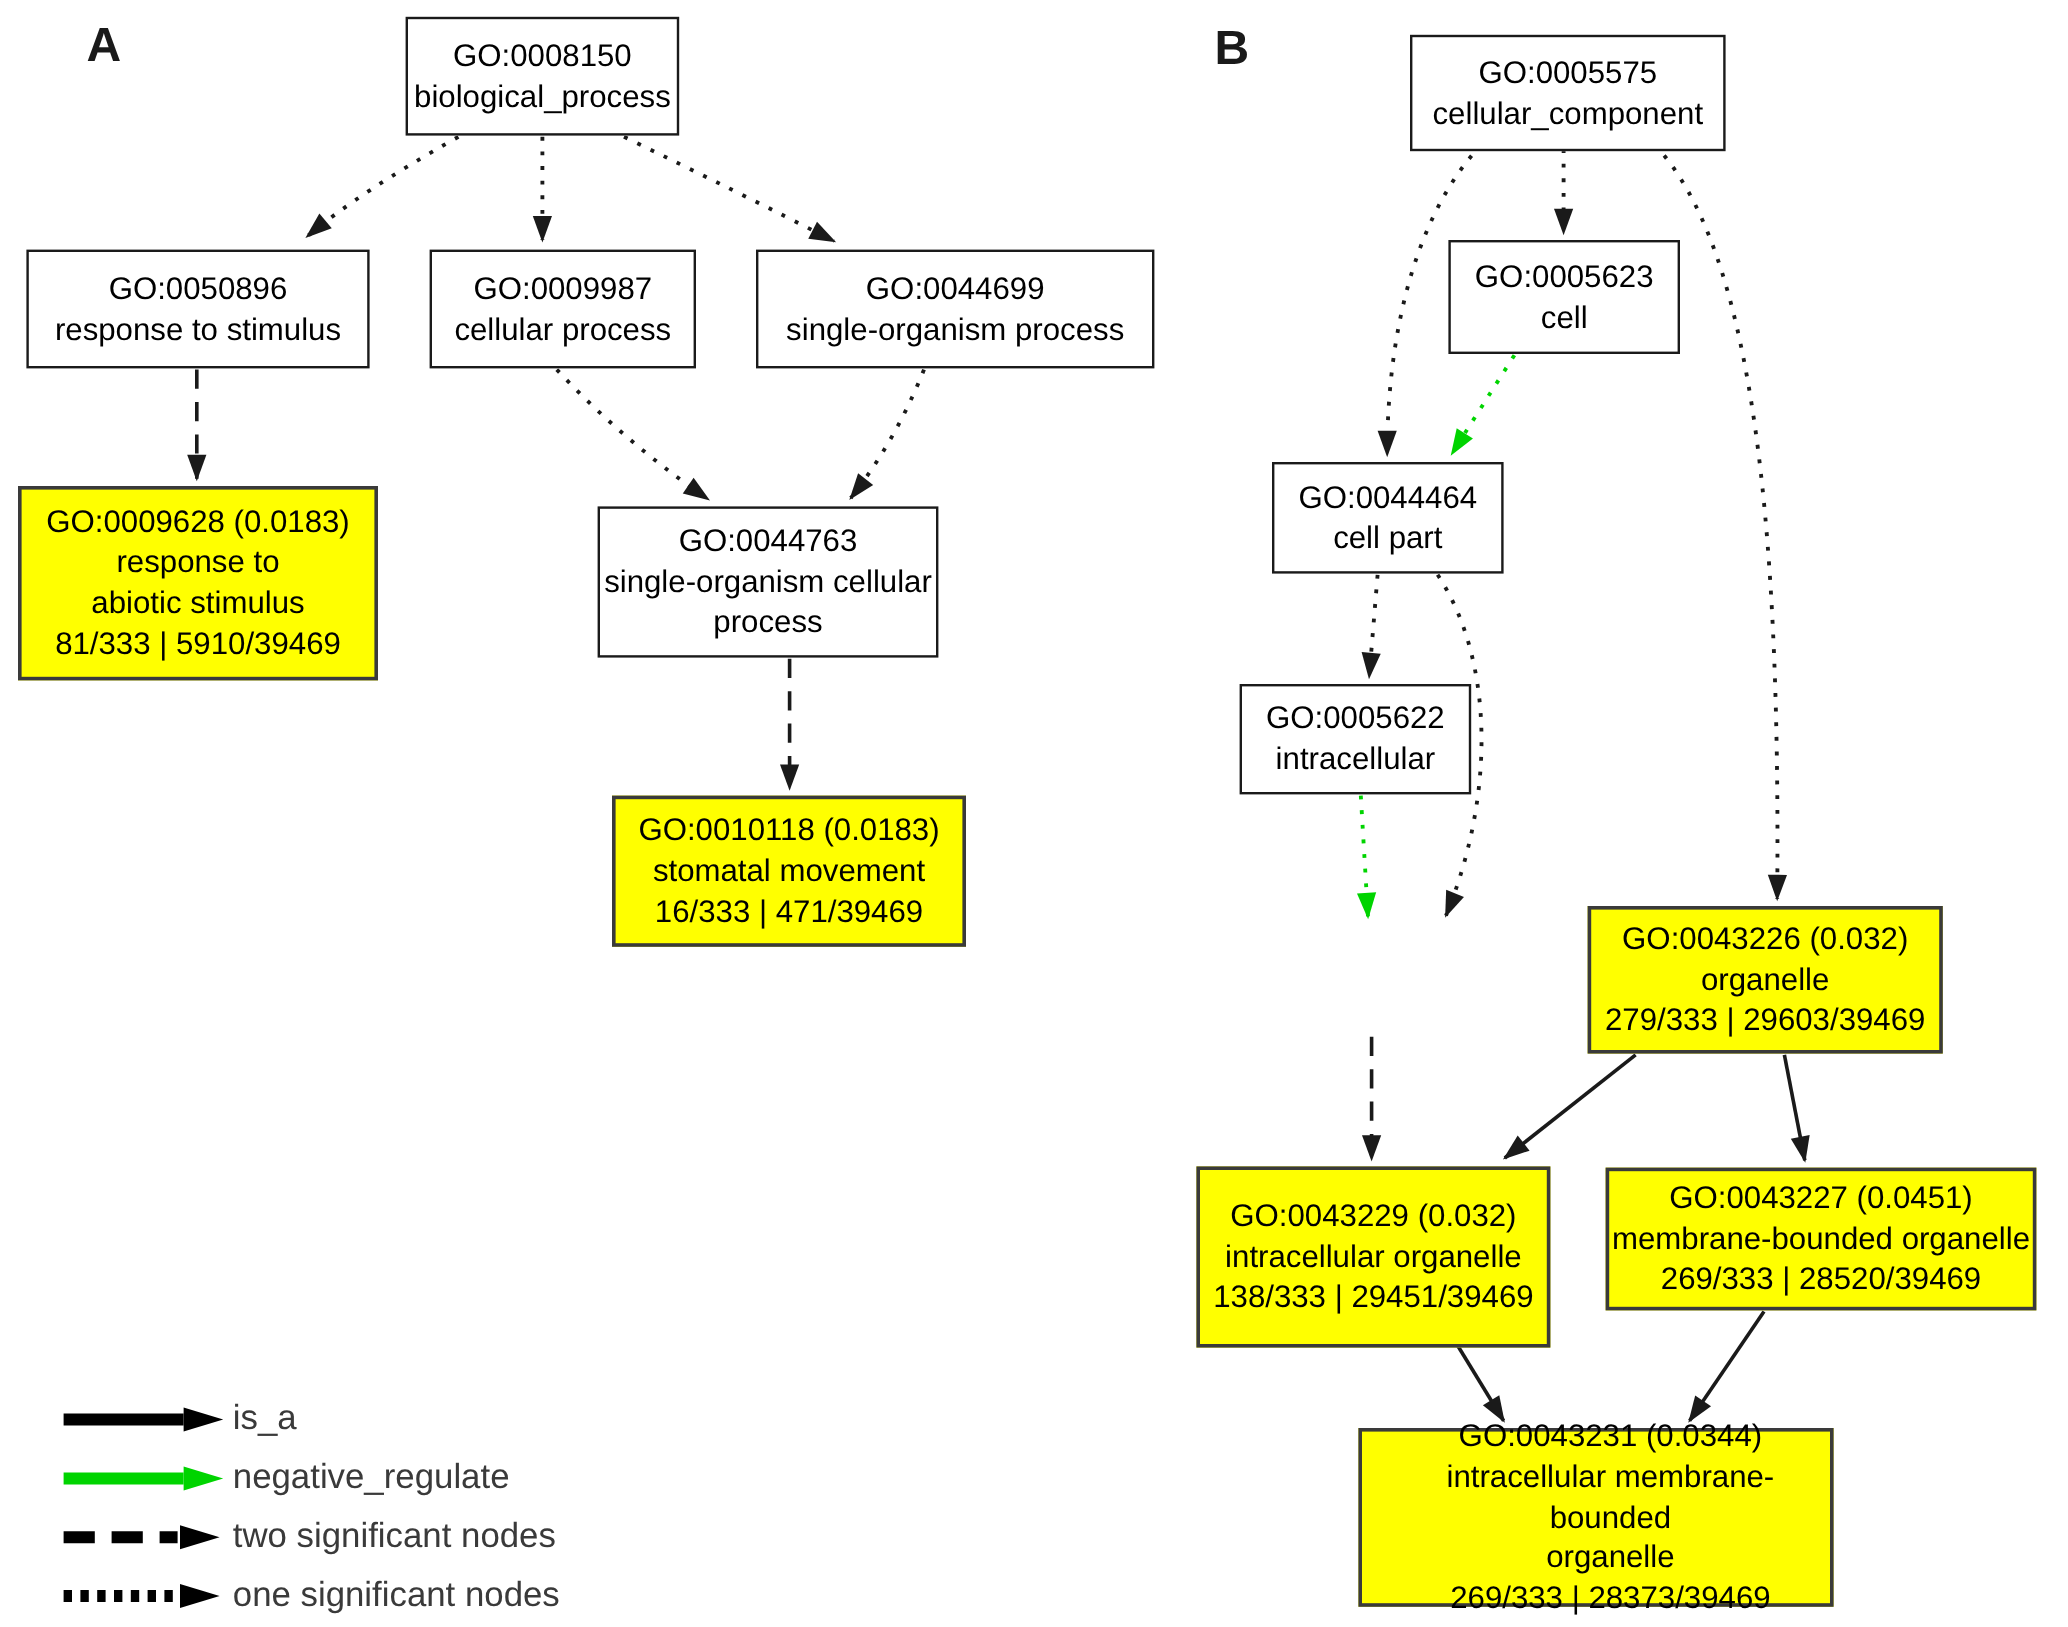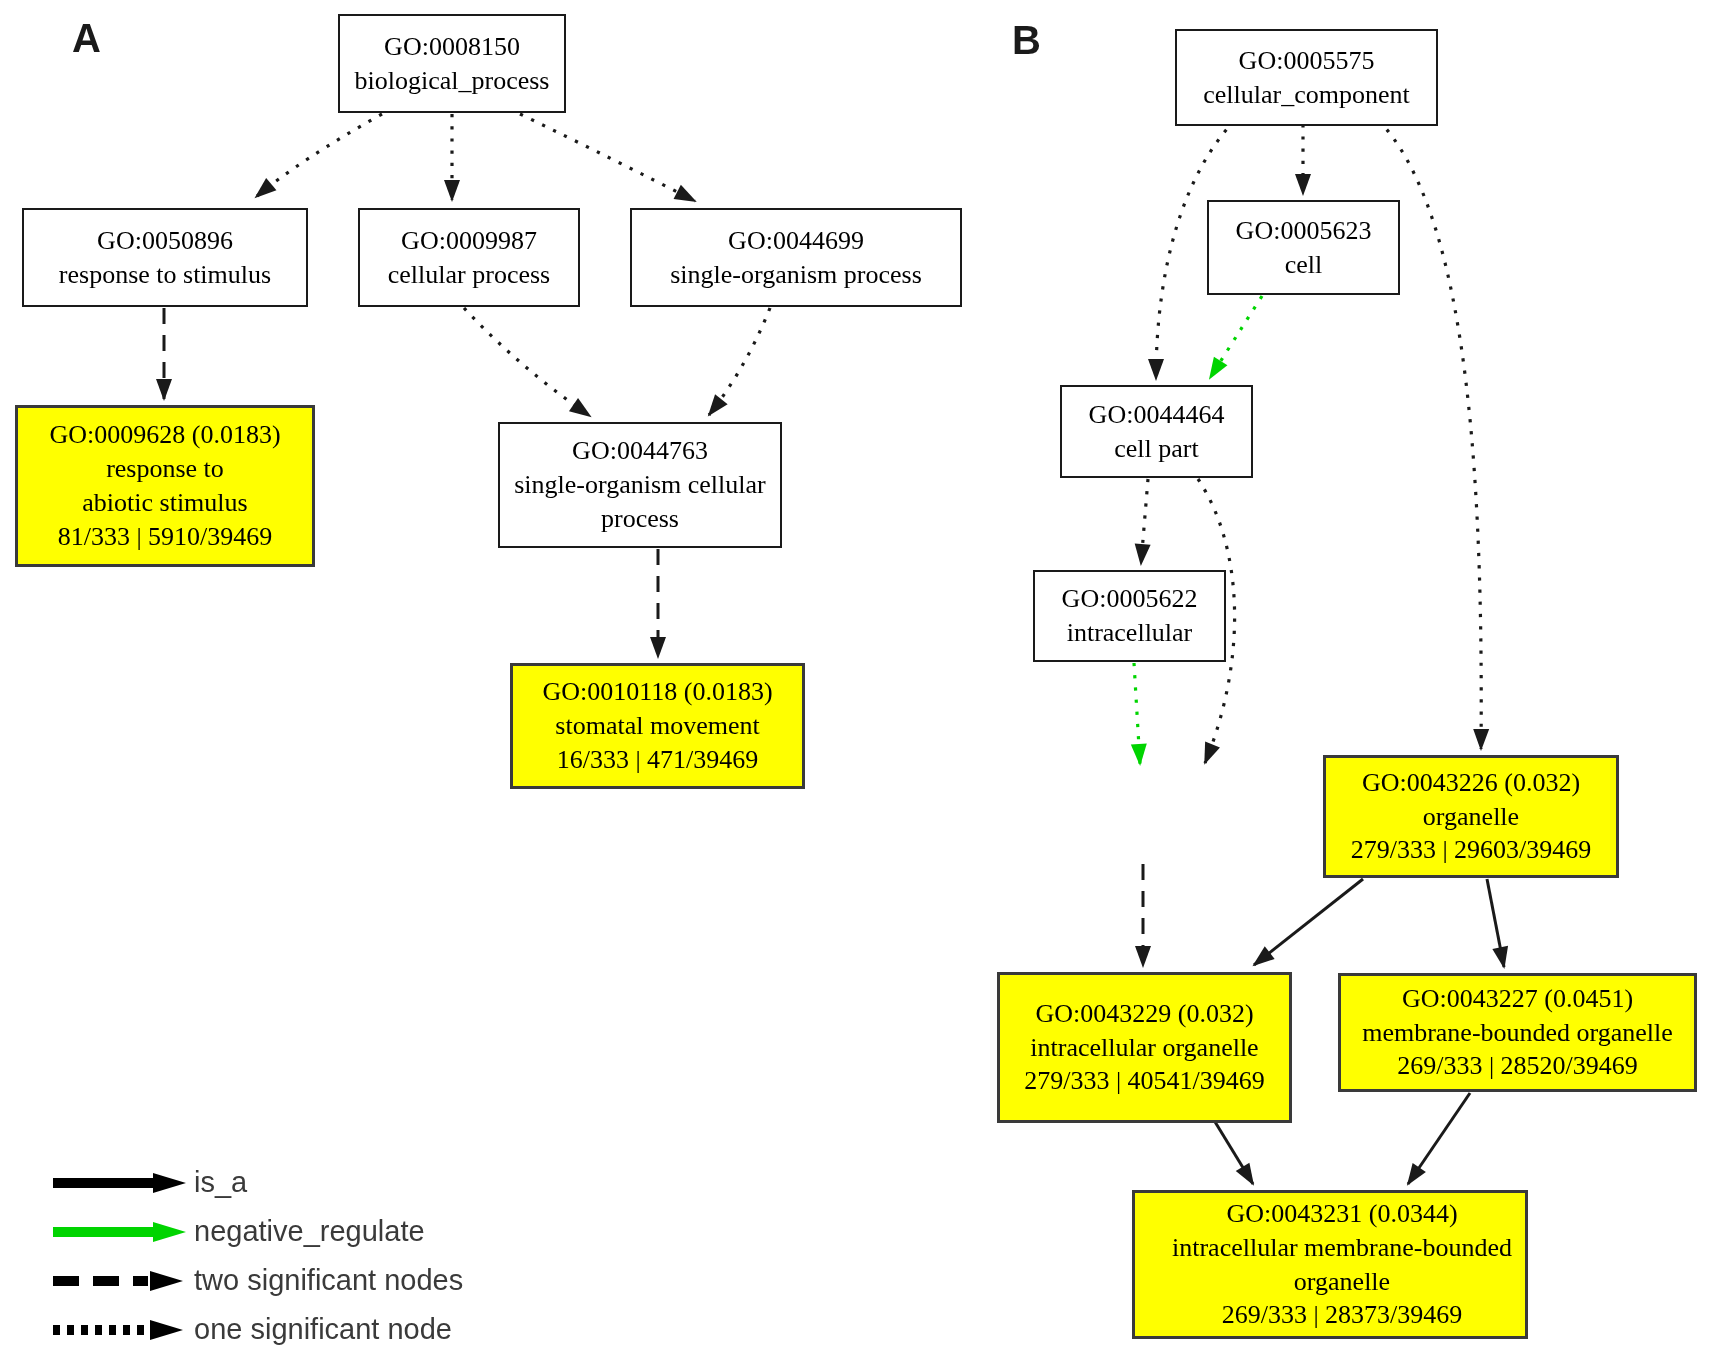--- a/index.html
+++ b/index.html
@@ -16,7 +16,7 @@
   .node{
     position:absolute;z-index:2;box-sizing:border-box;background:#fff;
     border:2px solid #1a1a1a;display:flex;flex-direction:column;justify-content:center;
-    align-items:center;text-align:center;font-size:26px;line-height:1.3;font-family:Liberation Serif, serif;
+    align-items:center;text-align:center;font-size:26px;line-height:1.3;
   }
   .node.sig{background:#FFFF00;border:3px solid #3a3a3a;}
   .node .nm{white-space:pre-line;}

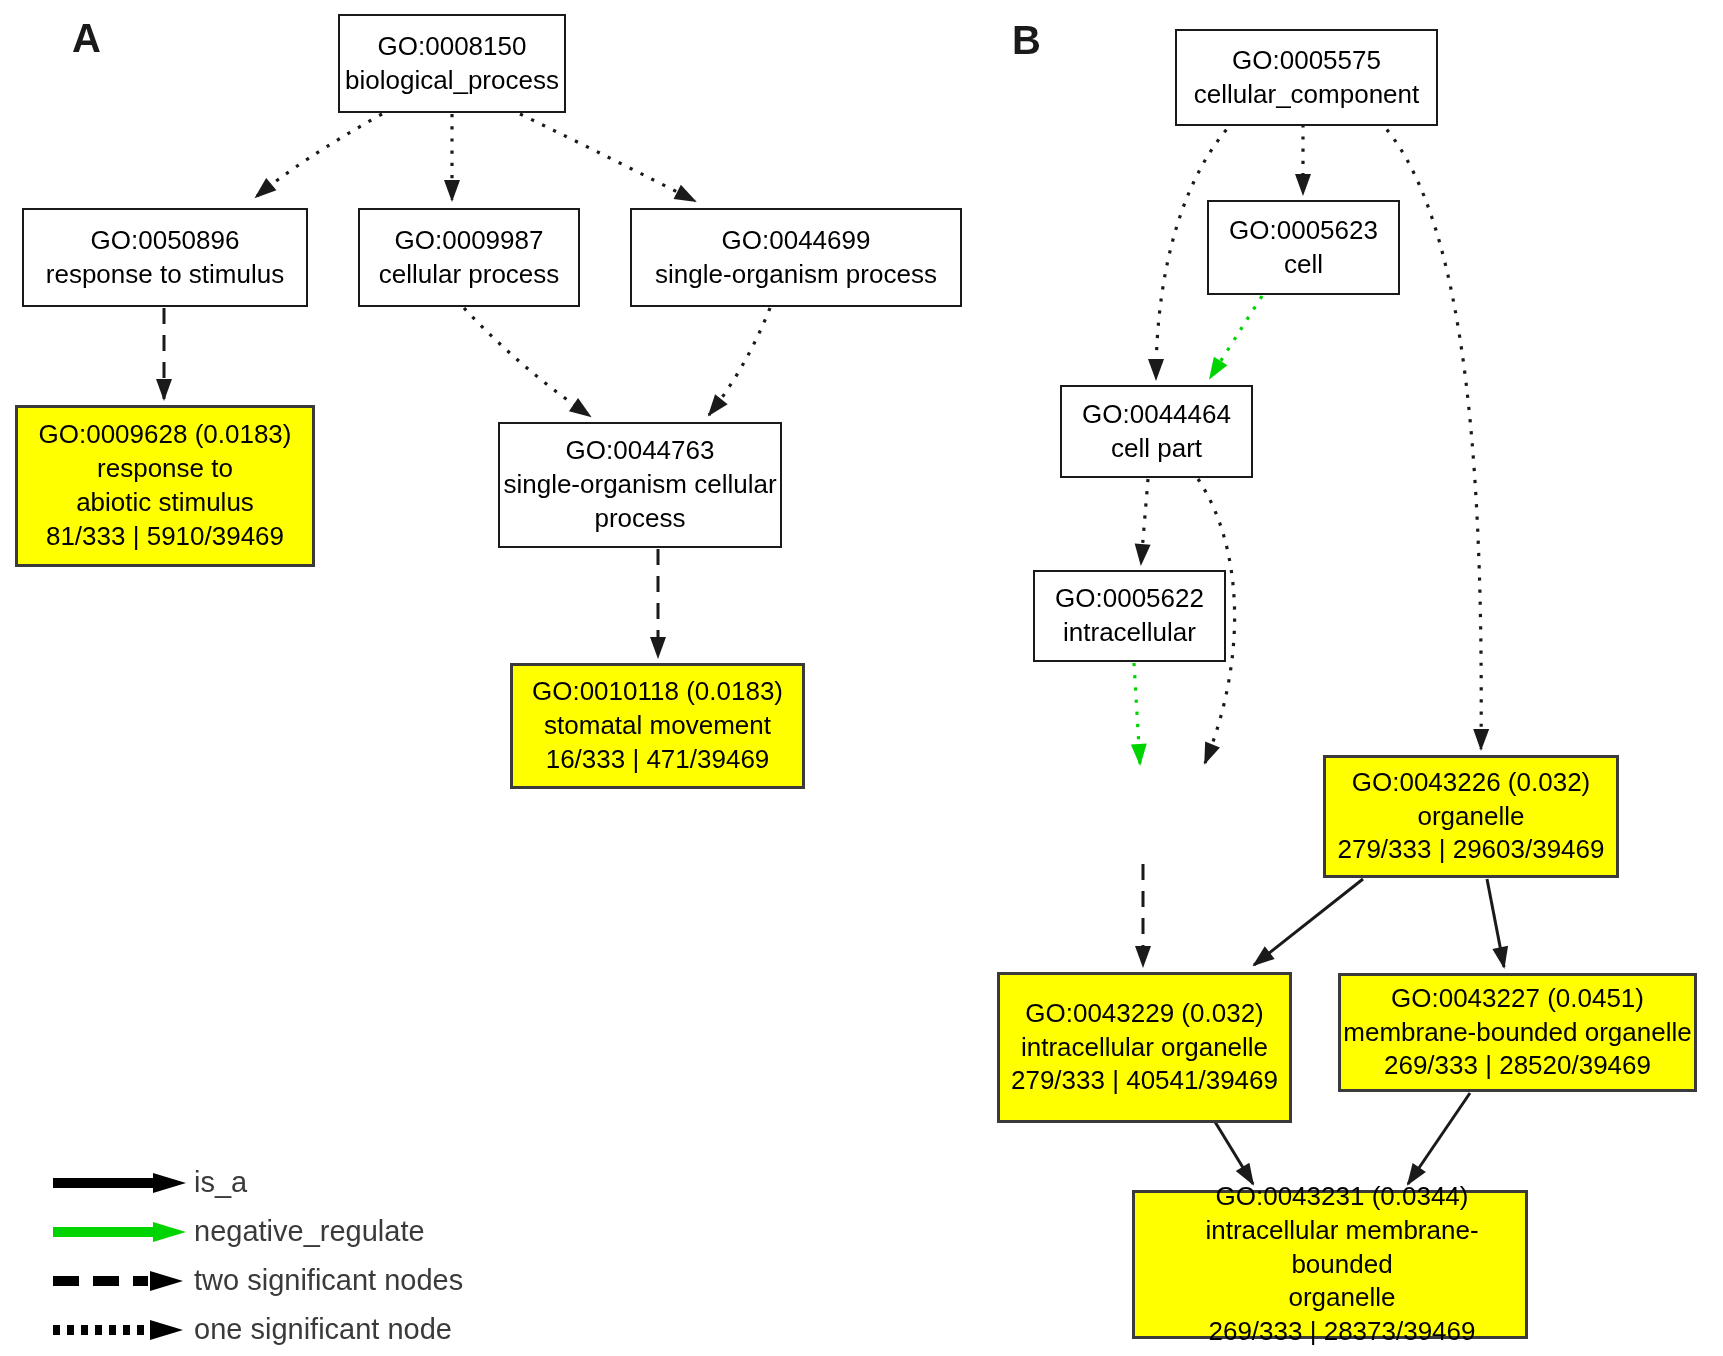--- a/index.html
+++ b/index.html
@@ -123,7 +123,7 @@
   <div class="node sig" style="left:997px;top:972px;width:295px;height:151px;">
     <div>GO:0043229 (0.032)</div>
     <div class="nm">intracellular organelle</div>
-    <div>279/333 | 40541/39469</div>
+    <div>138/333 | 29451/39469</div>
   </div>
   <div class="node sig" style="left:1338px;top:973px;width:359px;height:119px;">
     <div>GO:0043227 (0.0451)</div>

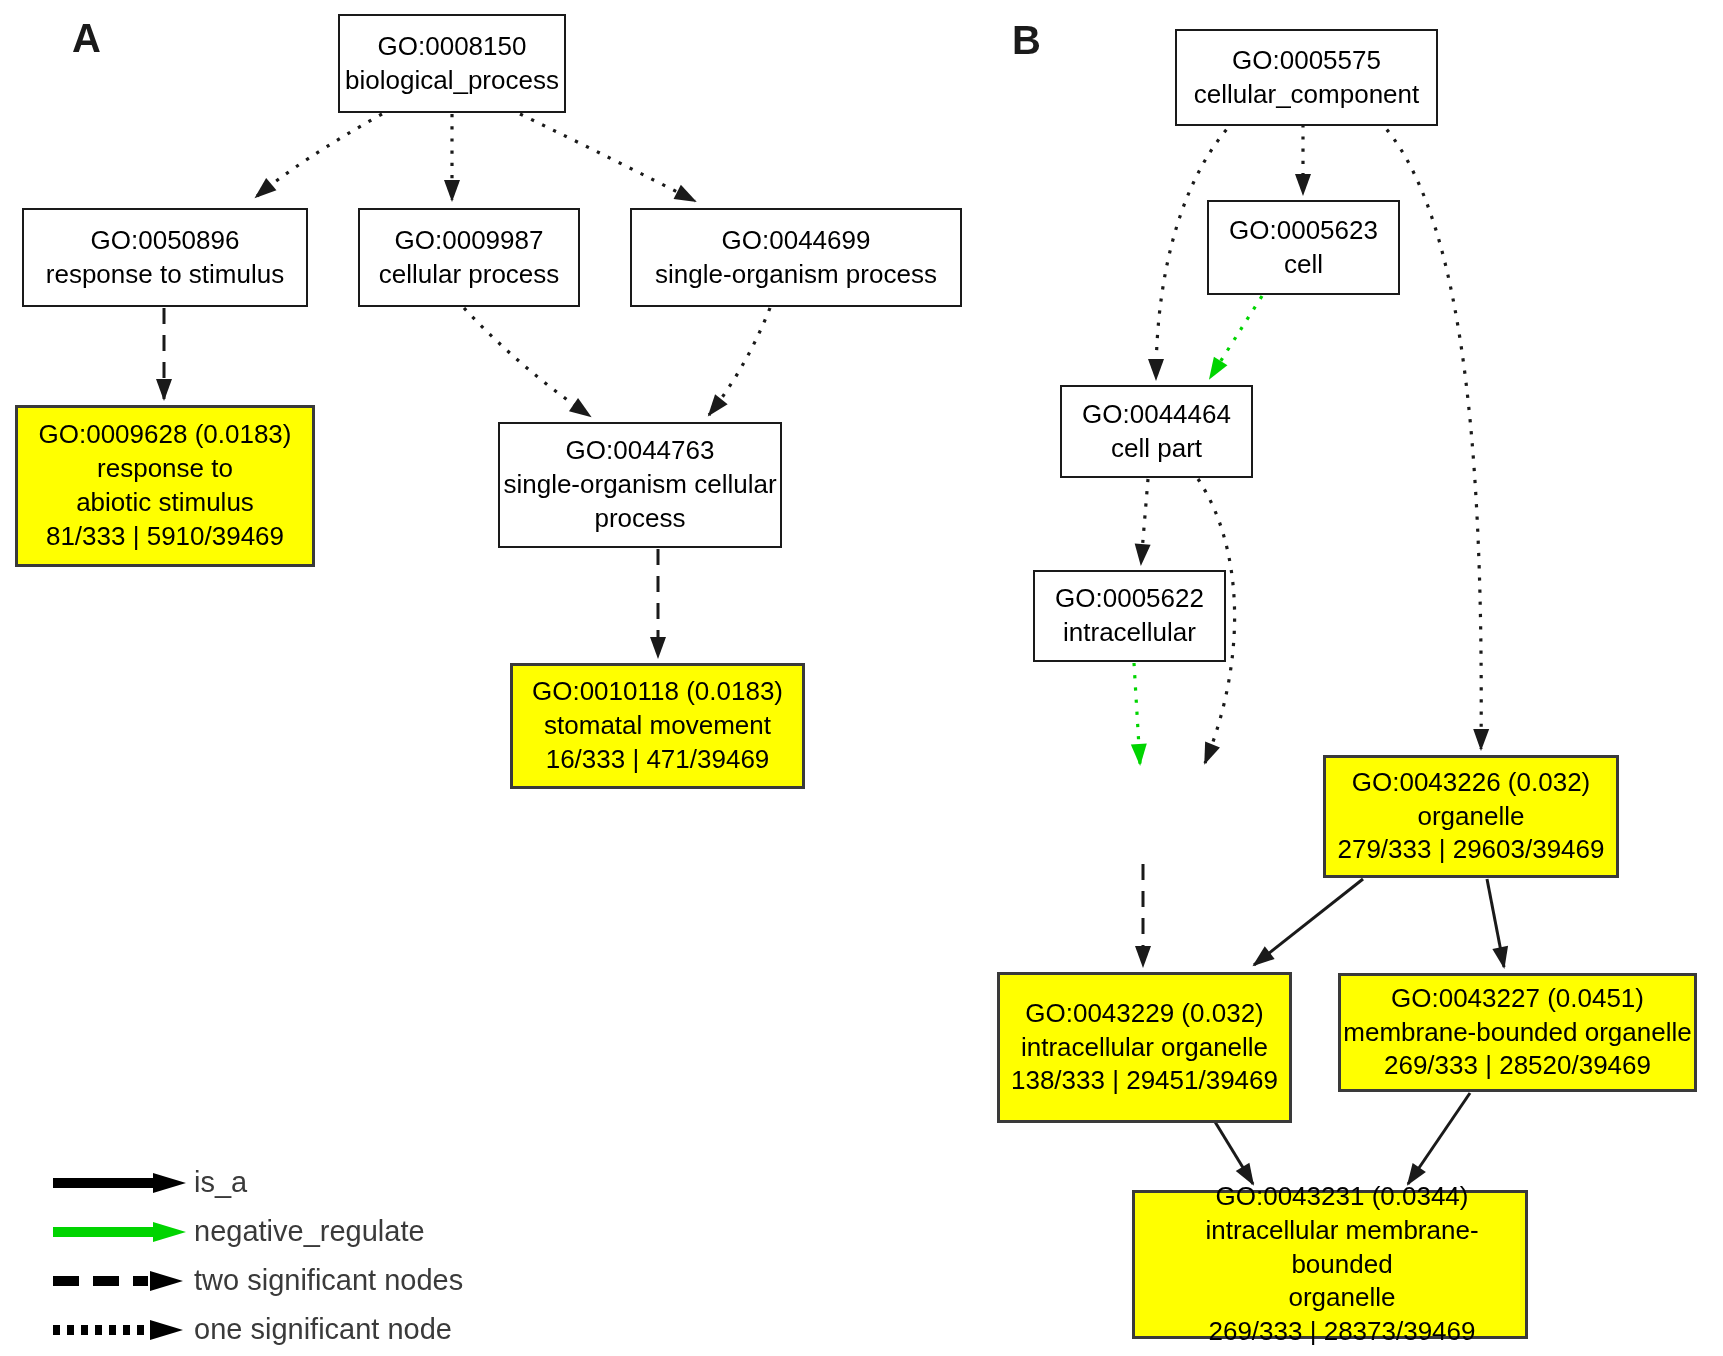--- a/index.html
+++ b/index.html
@@ -164,7 +164,7 @@
         <line x1="3" y1="12" x2="98" y2="12" stroke="#000" stroke-width="10" stroke-dasharray="7 7"></line>
         <polygon points="100,2 133,12 100,22" fill="#000"></polygon>
       </svg>
-      <span class="leg-label">one significant node</span>
+      <span class="leg-label">one significant nodes</span>
     </div>
   </div>
 

